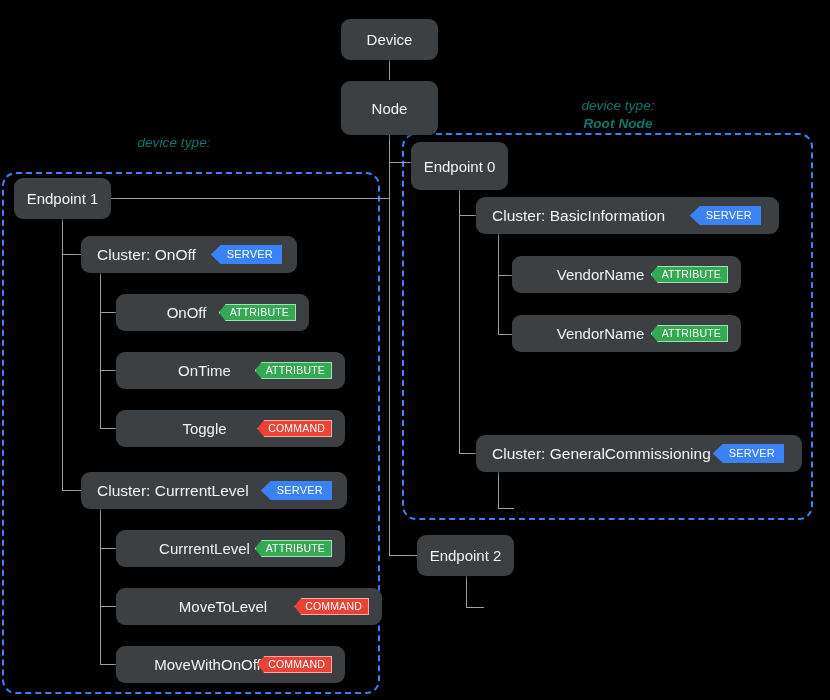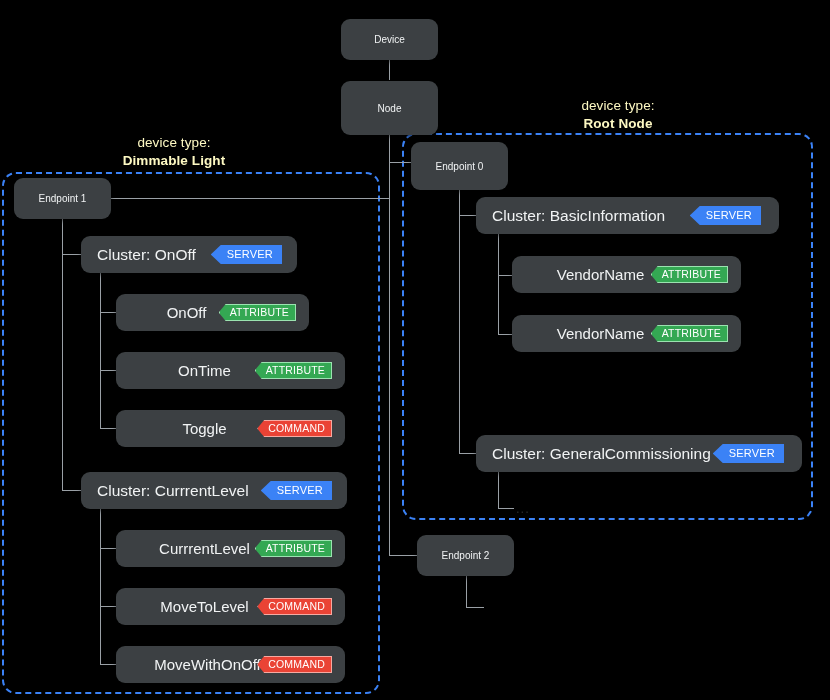--- a/index.html
+++ b/index.html
@@ -52,7 +52,7 @@
 
   
   .box.plain{justify-content:center;}
-  .box.plain .lbl{font-size:10px;text-align:right;}
+  .box.plain .lbl{font-size:15px;text-align:right;}
 
   
   .box.cluster{padding-left:16px;justify-content:flex-start;}

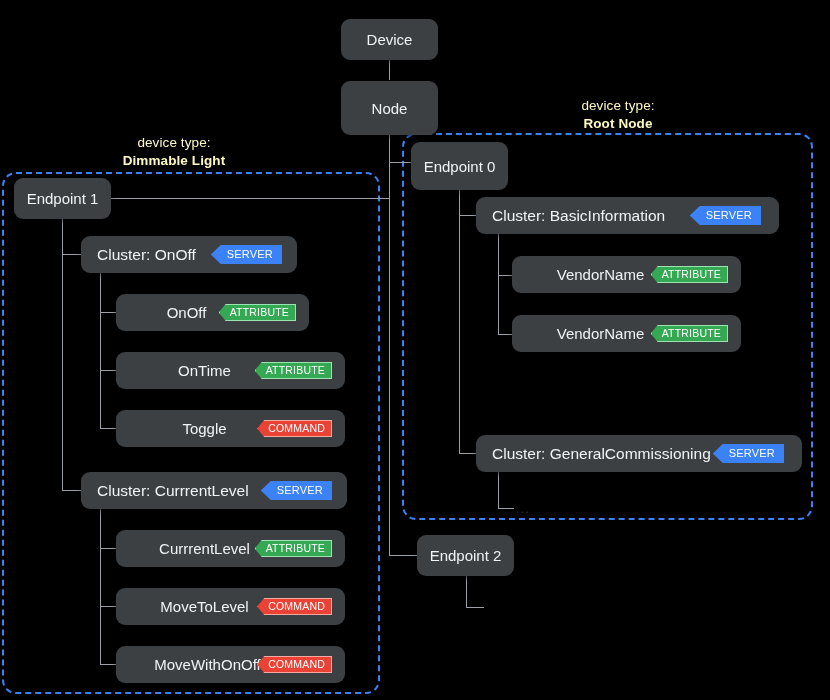--- a/index.html
+++ b/index.html
@@ -28,11 +28,12 @@
   .dtype{
     position:absolute;
     text-align:center;
-    color:#fef9c3;
+    color:#0f766e;
     font-size:13.5px;
     line-height:18px;
     letter-spacing:.1px;
     white-space:nowrap;
+    font-style:italic;
   }
   .dtype .t1{font-weight:400;display:block;}
   .dtype .t2{font-weight:700;display:block;}

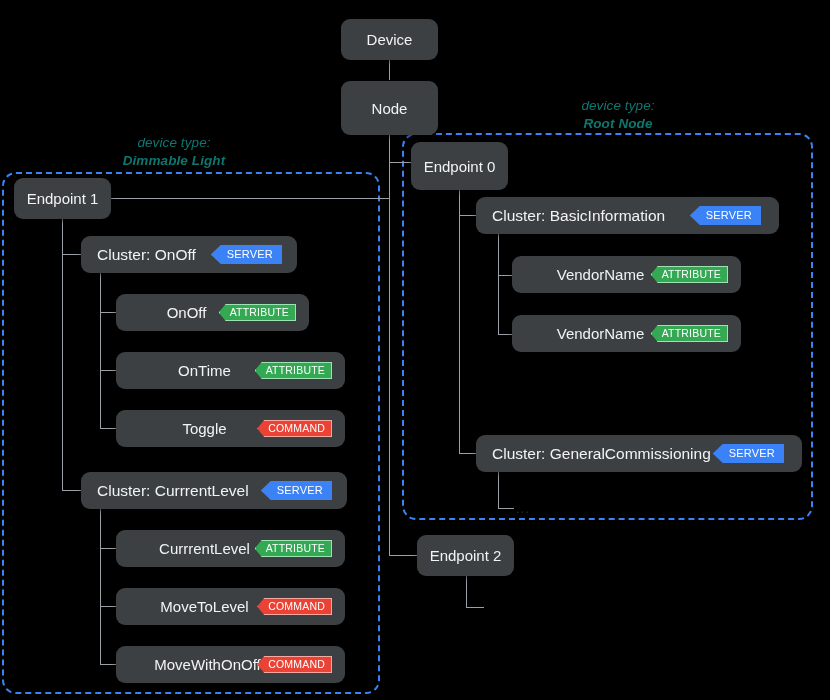--- a/index.html
+++ b/index.html
@@ -127,7 +127,6 @@
 
   <div class="dtype" style="left:96px;top:134px;width:156px;">
     <span class="t1">device type:</span>
-    <span class="t2">Dimmable Light</span>
   </div>
   <div class="dtype" style="left:540px;top:97px;width:156px;">
     <span class="t1">device type:</span>

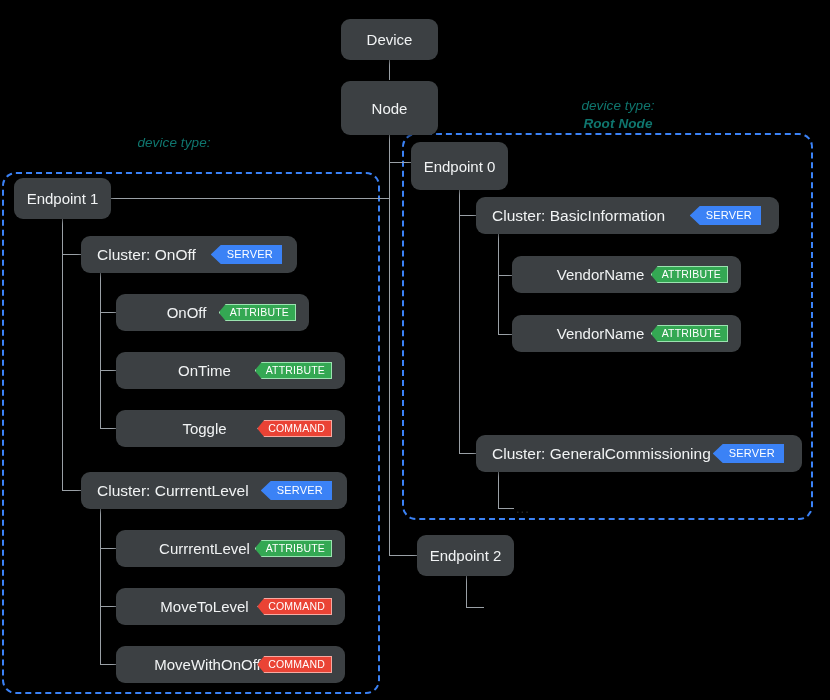--- a/index.html
+++ b/index.html
@@ -259,7 +259,7 @@
     </span>
   </div>
 
-  <div class="box item" style="left:116px;top:588px;width:229px;height:37px;">
+  <div class="box item" style="left:116px;top:588px;width:266px;height:37px;">
     <span class="lbl" style="margin-right:52px;">MoveToLevel</span>
     <span class="badge-slot" style="right:13px;">
       <span class="badge command">COMMAND</span>

